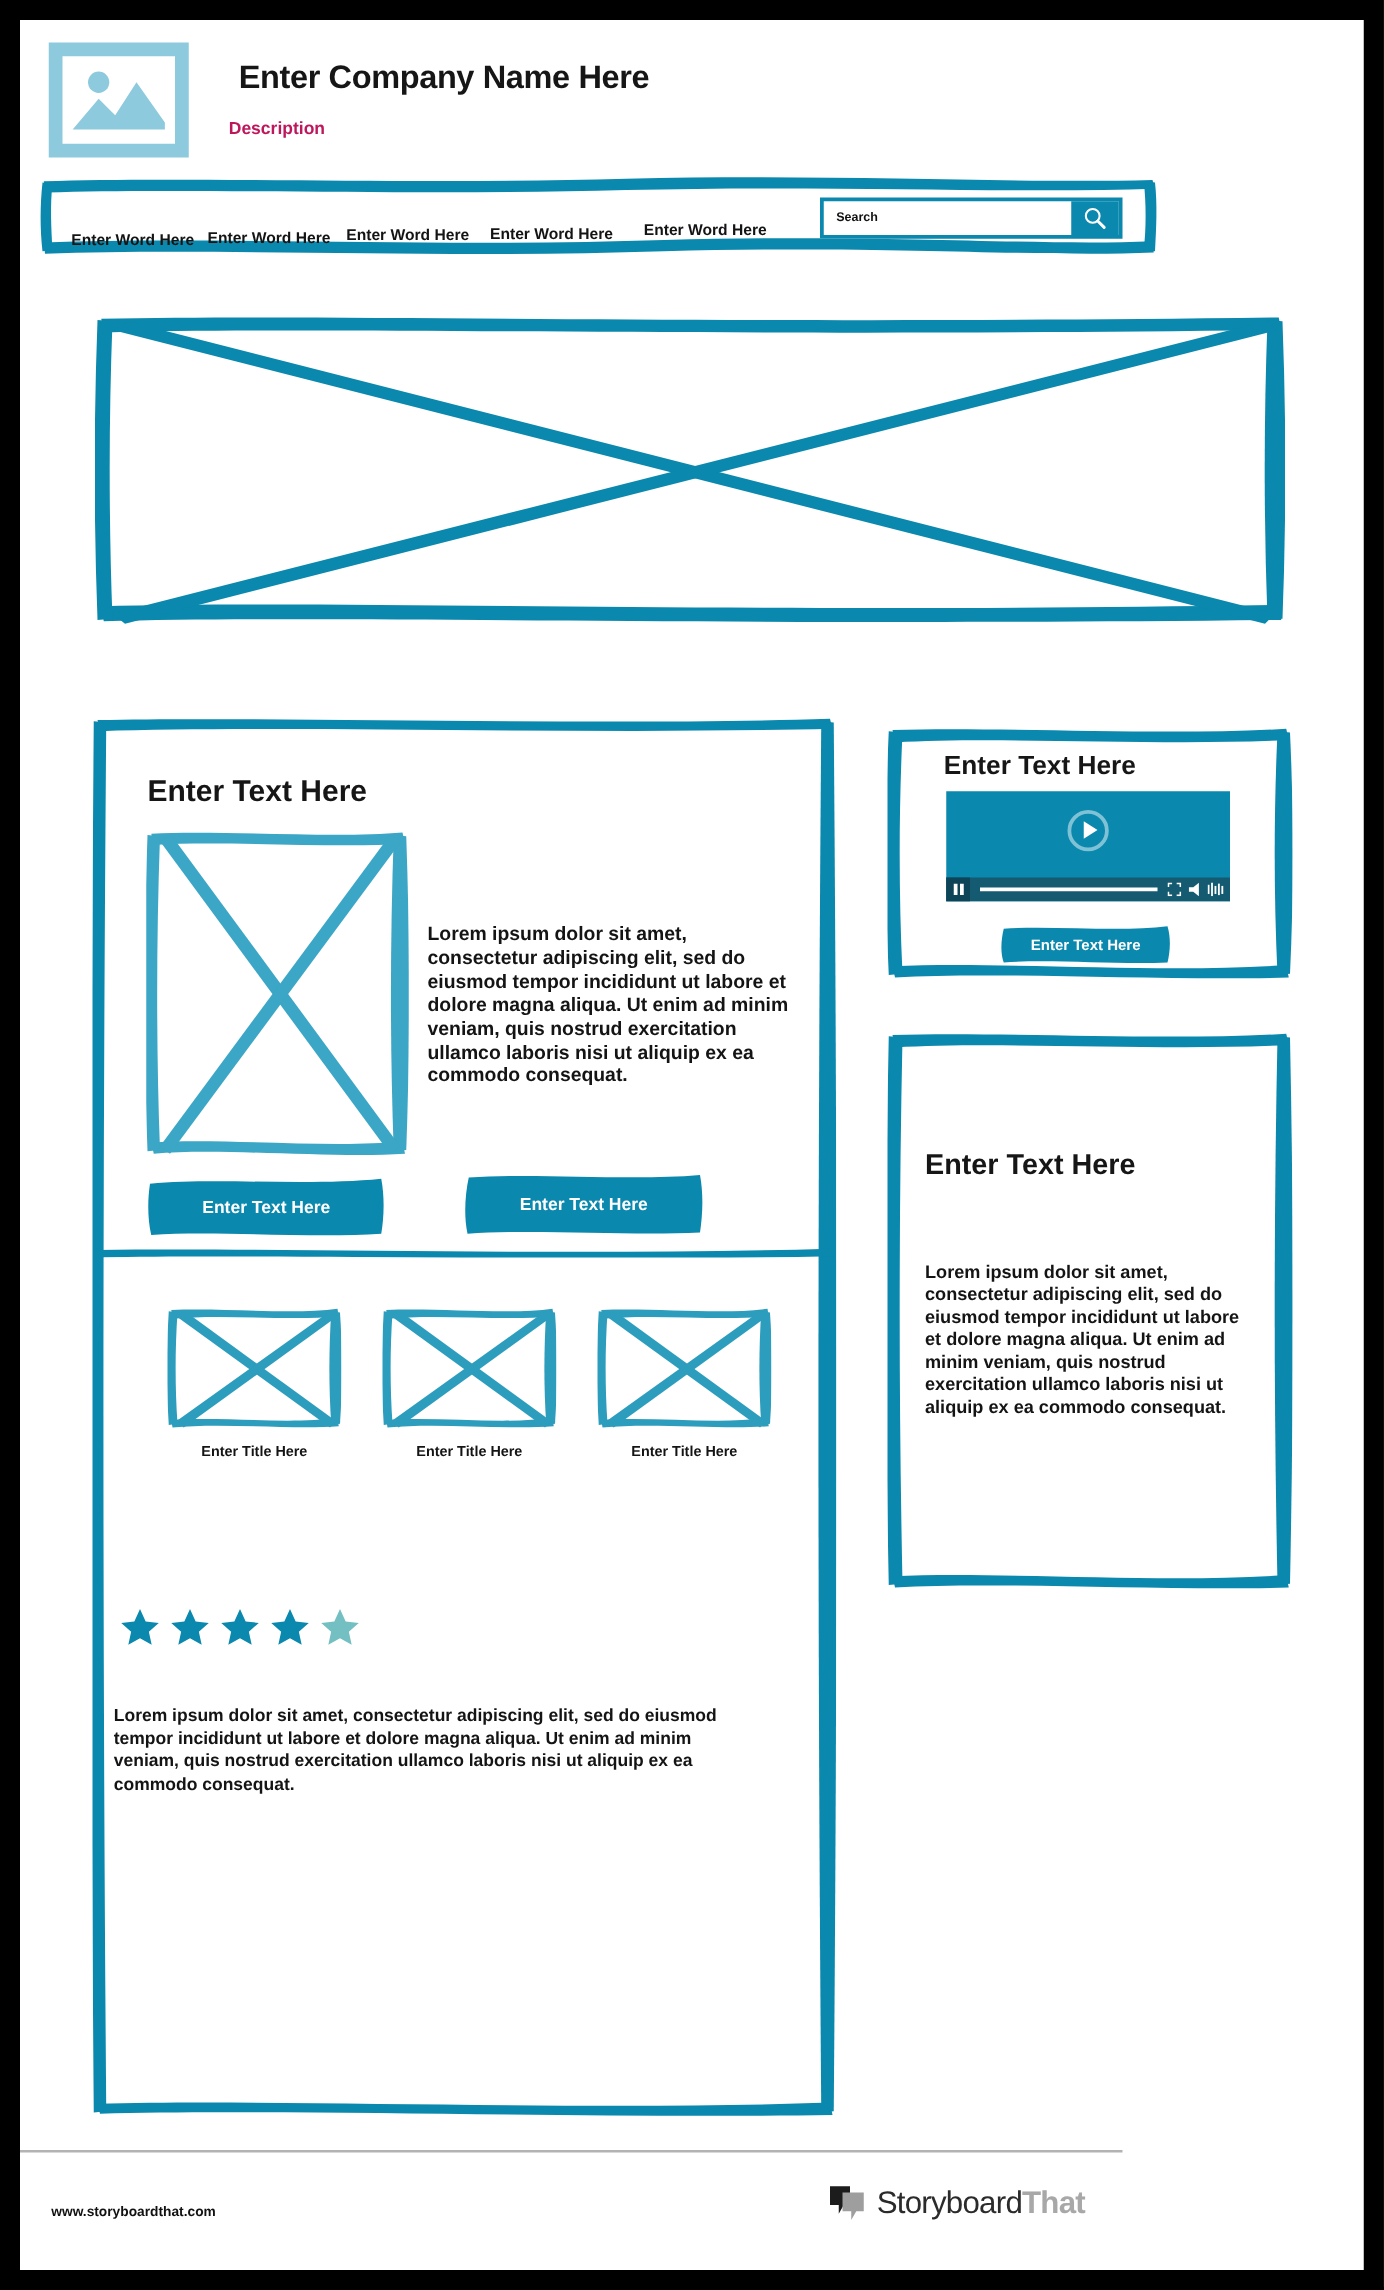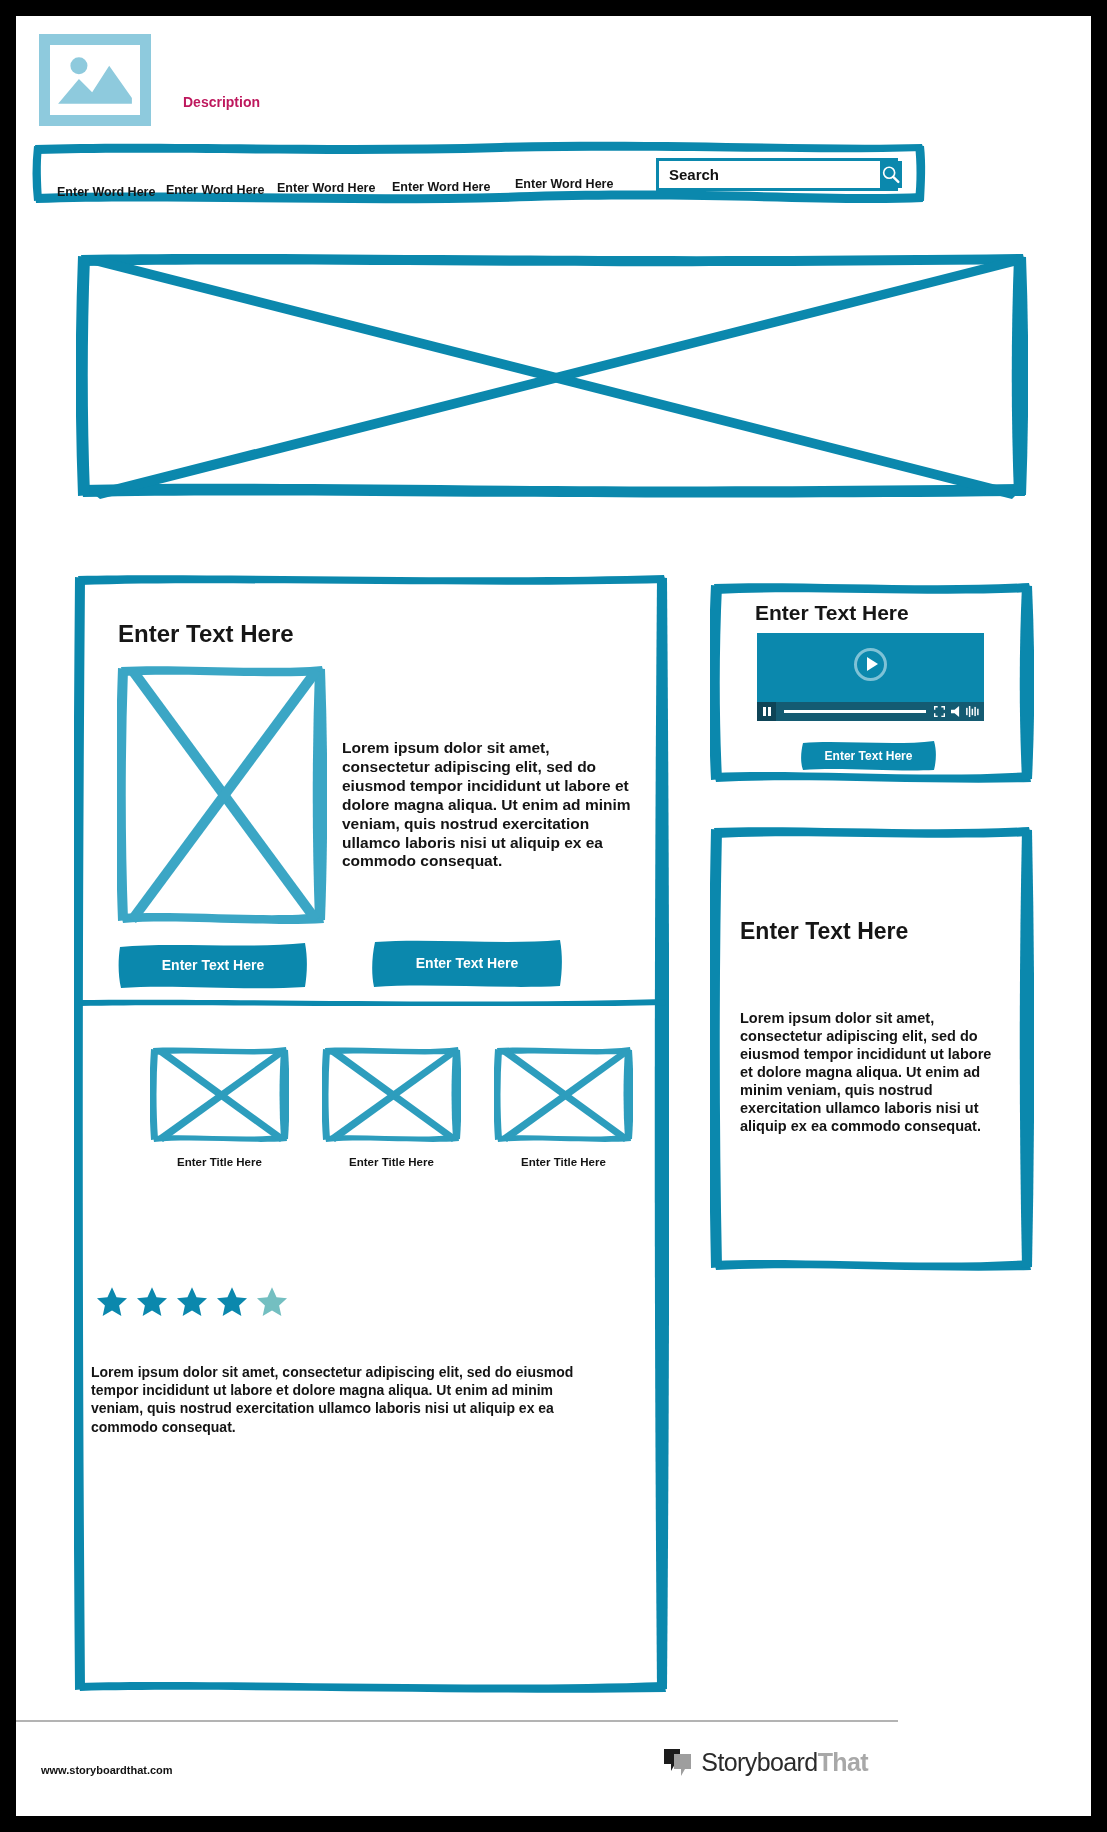--- a/index.html
+++ b/index.html
@@ -423,6 +423,7 @@
       </svg>
     </div>
 
+    <div class="company-name">Enter Company Name Here</div>
     <div class="company-desc">Description</div>
   </div>
 

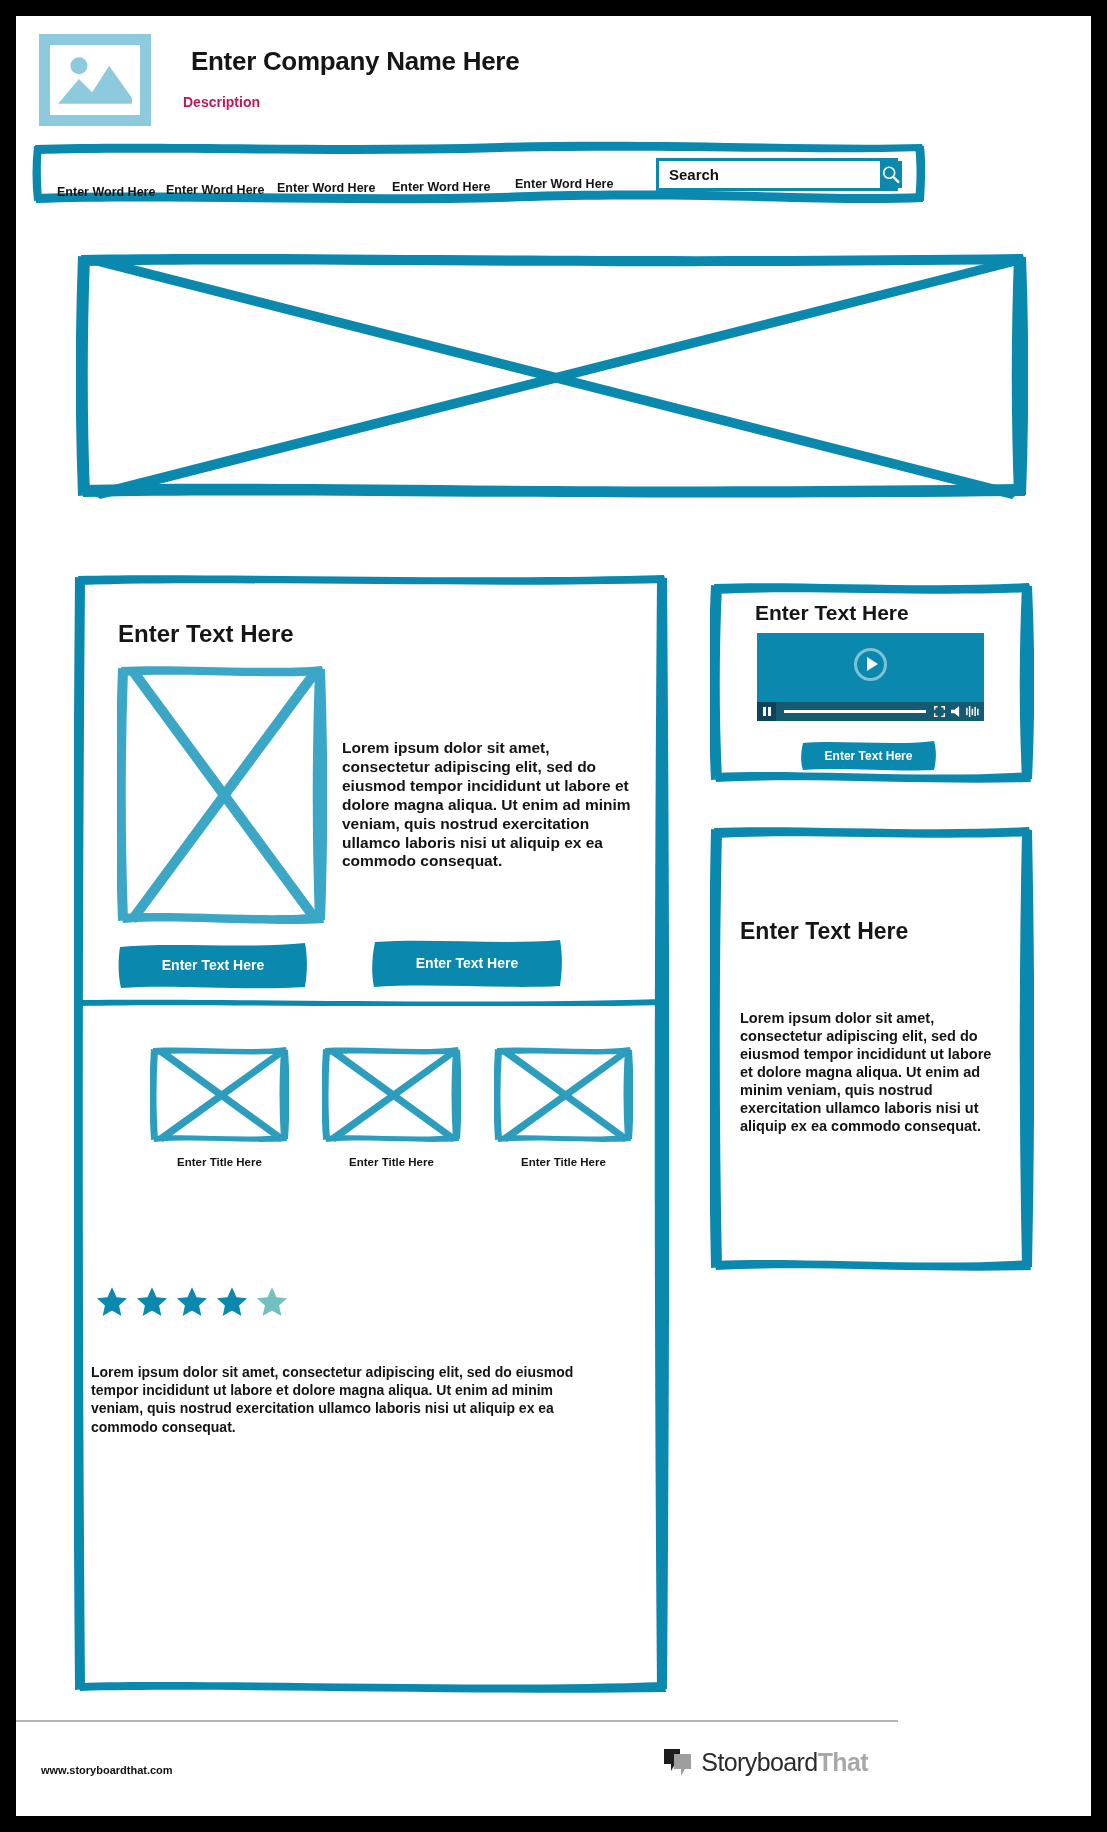--- a/index.html
+++ b/index.html
@@ -109,7 +109,7 @@
     border: none;
     outline: none;
     padding: 0 10px;
-    font-size: 15px;
+    font-size: 10px;
     font-weight: bold;
     color: #111111;
     font-family: "Liberation Sans", sans-serif;

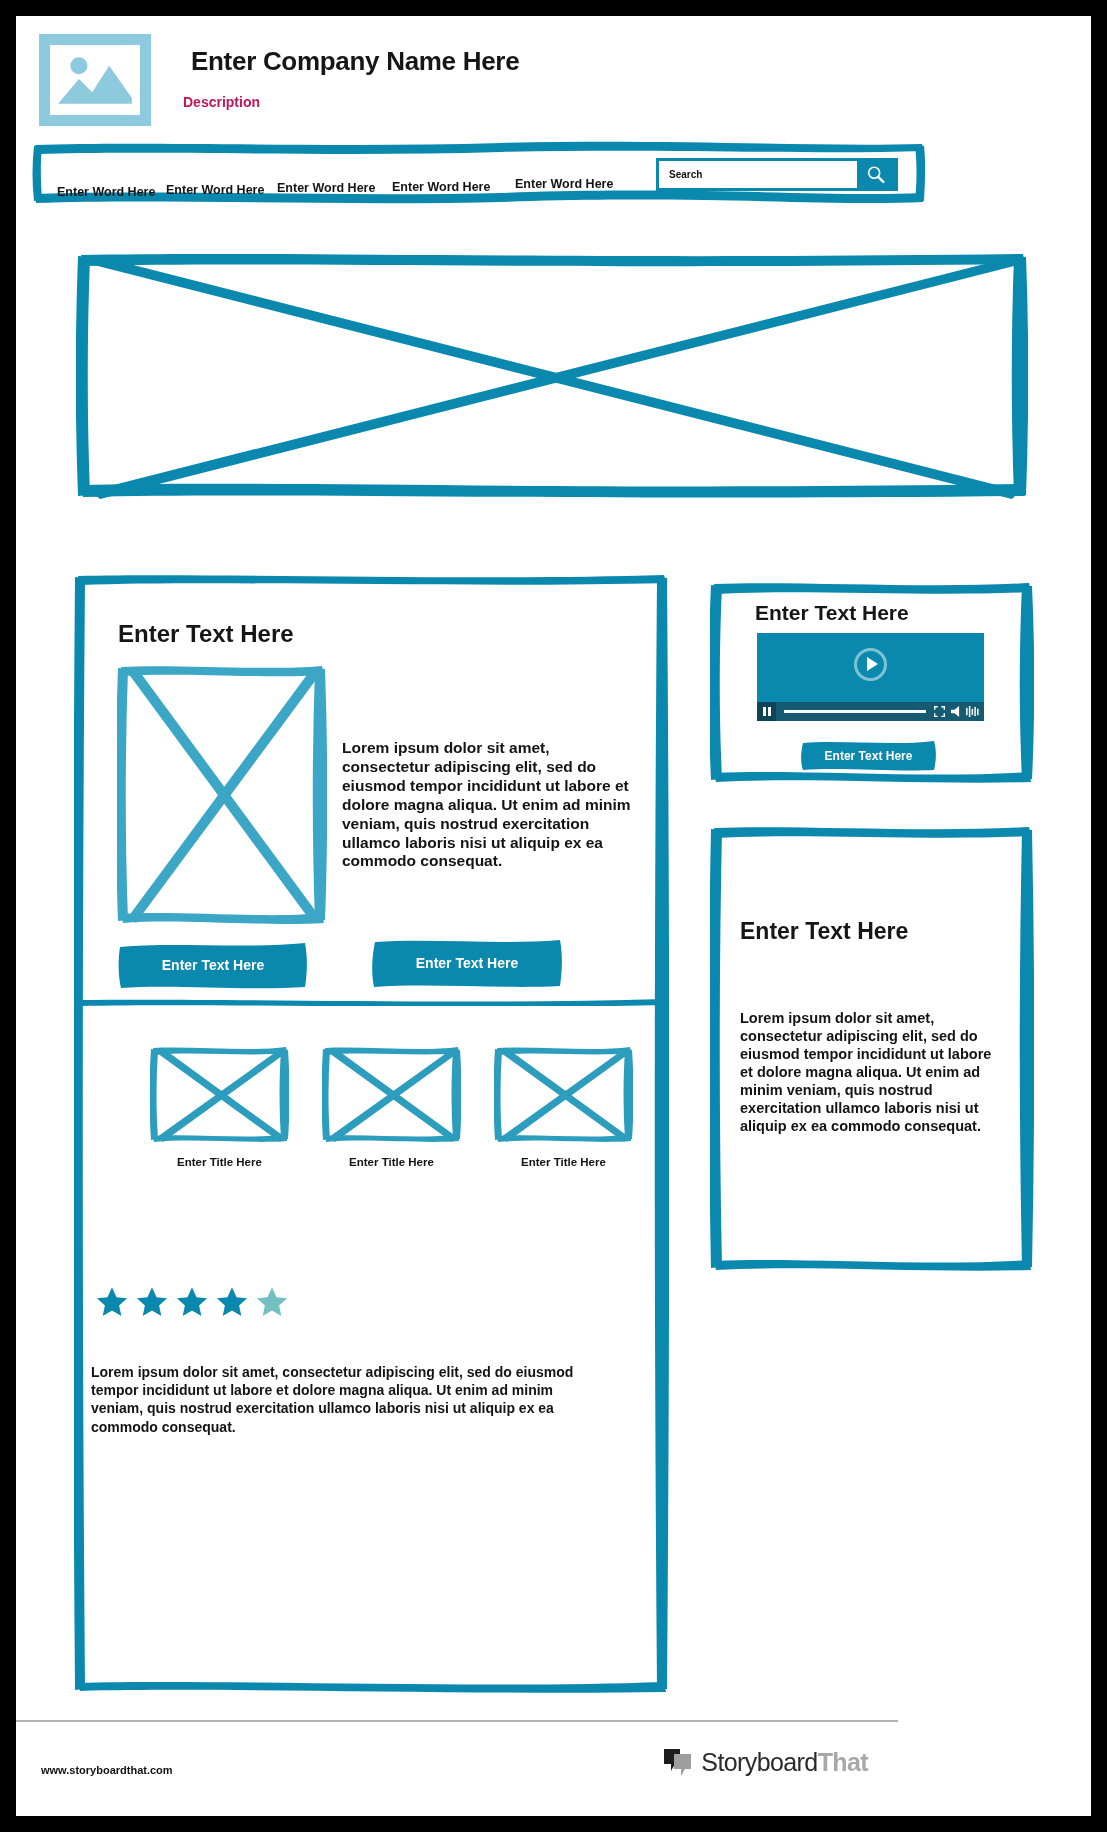--- a/index.html
+++ b/index.html
@@ -209,7 +209,7 @@
   
   .thumbs {
     position: absolute;
-    left: 20px;
+    left: 4px;
     top: 473px;
     width: 560px;
     height: 160px;

